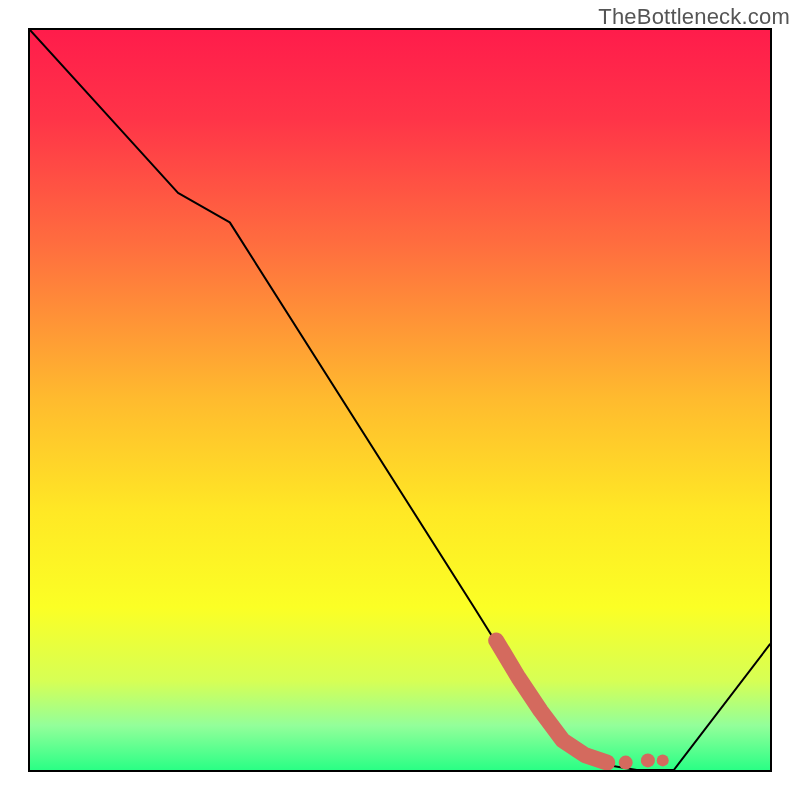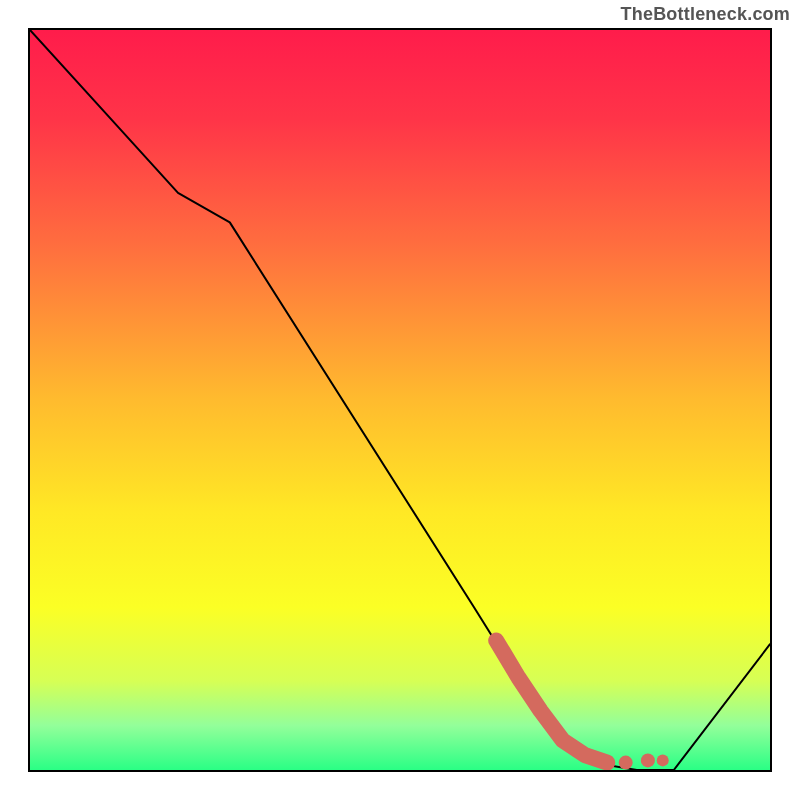--- a/index.html
+++ b/index.html
@@ -20,8 +20,8 @@
     position: absolute;
     top: 4px;
     right: 10px;
-    font-size: 18px;
-    font-weight: 700;
+    font-size: 22px;
+    font-weight: 400;
     color: #555555;
     letter-spacing: 0.2px;
     z-index: 20;

